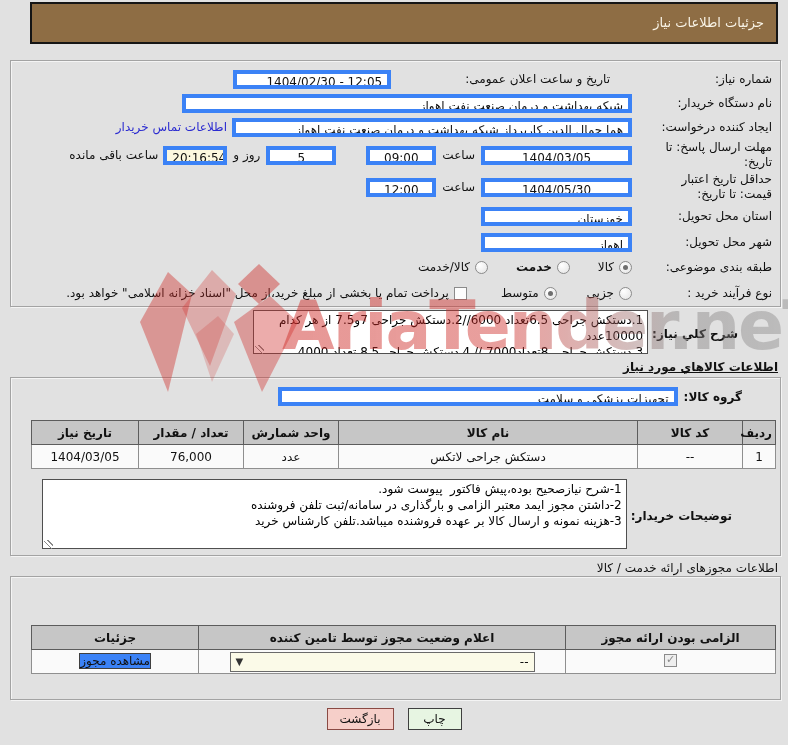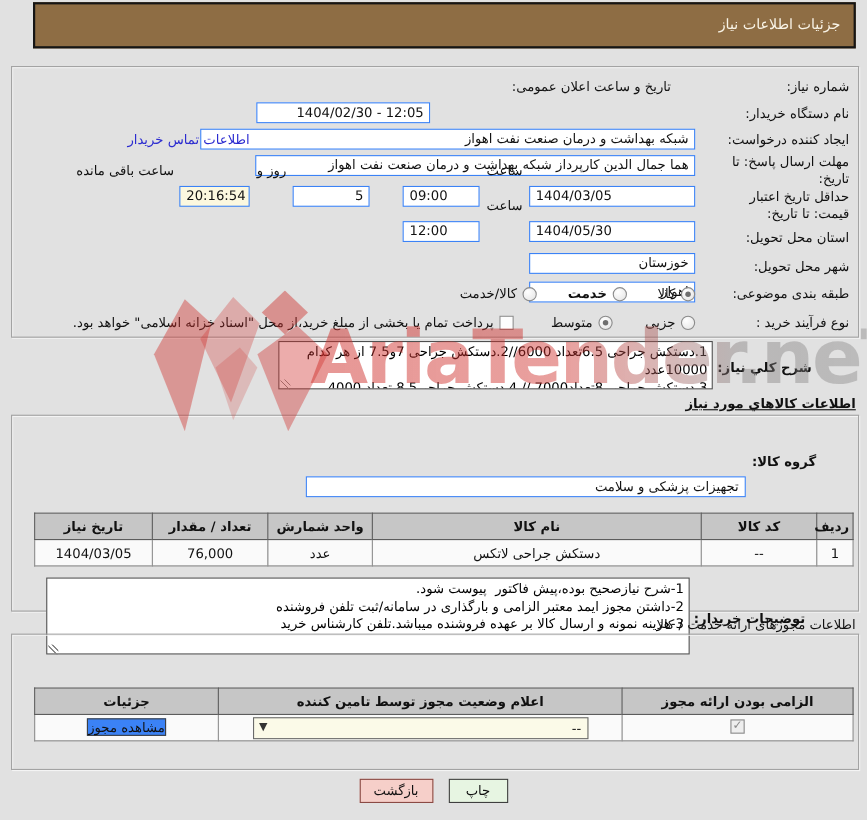--- a/index.html
+++ b/index.html
@@ -22,8 +22,8 @@
   .lbl{width:116px;margin-left:24px;flex:0 0 auto;line-height:1.25;}
   .blbl{font-weight:bold;}
 
-  .input{box-sizing:border-box;background:#fff;border:1px solid #3b82f6;height:19px;
-    line-height:17px;padding:0 5px;overflow:hidden;white-space:nowrap;margin-top:46px;}
+  .input{box-sizing:border-box;background:#fff;border:4px solid #3b82f6;height:19px;
+    line-height:17px;padding:0 5px;overflow:hidden;white-space:nowrap;}
   .ltr{direction:ltr;}
   .ctr{}
   .w150{width:151px;}

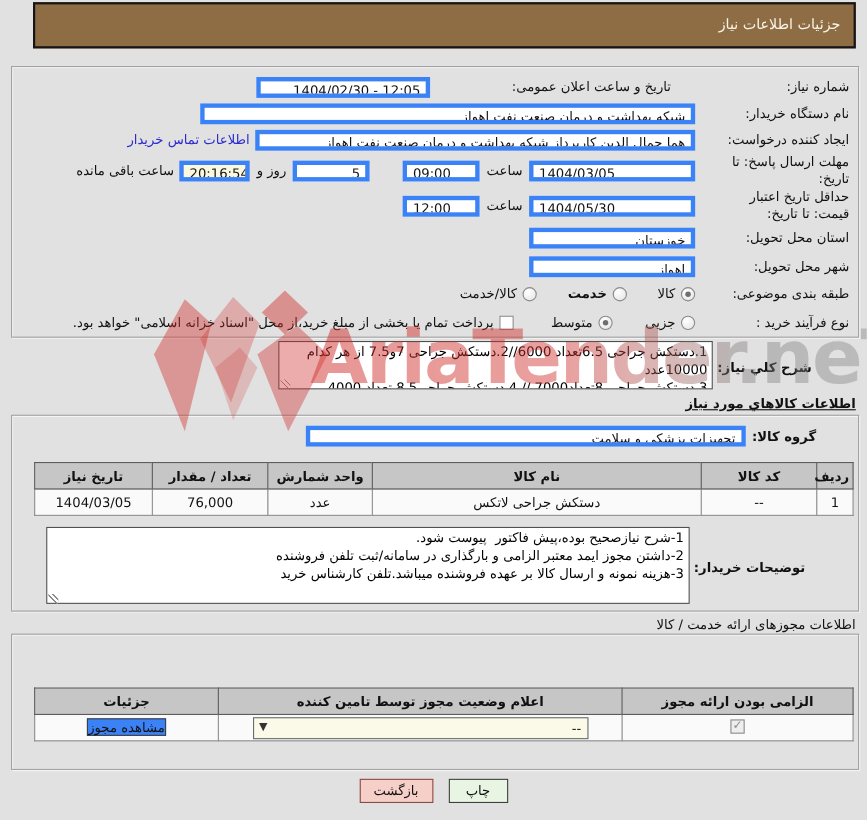--- a/index.html
+++ b/index.html
@@ -25,7 +25,7 @@
   .input{box-sizing:border-box;background:#fff;border:4px solid #3b82f6;height:19px;
     line-height:17px;padding:0 5px;overflow:hidden;white-space:nowrap;}
   .ltr{direction:ltr;}
-  .ctr{}
+  .ctr{text-align:center;}
   .w150{width:151px;}
   .w70{width:70px;}
   .w450{width:450px;}

